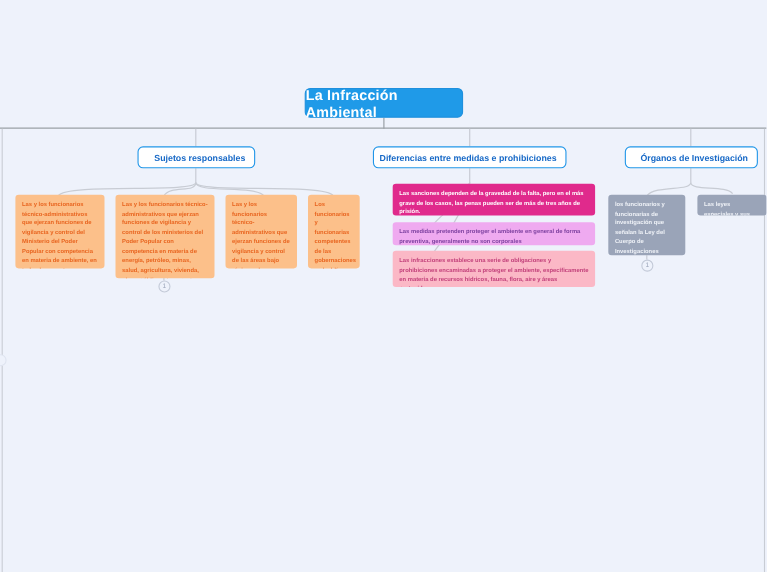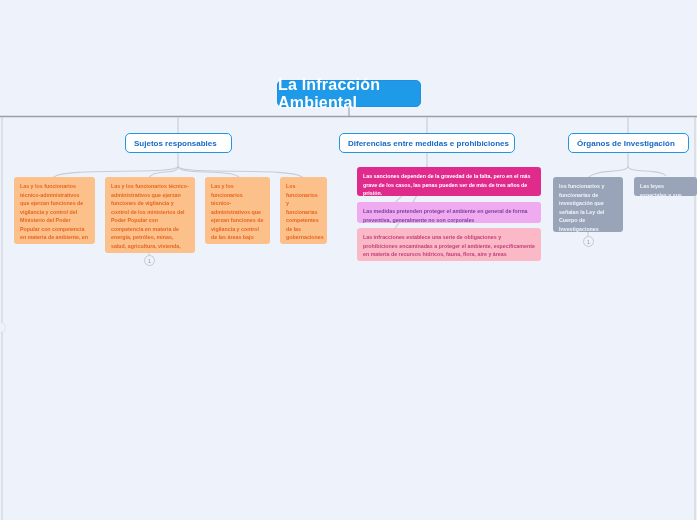--- a/index.html
+++ b/index.html
@@ -36,7 +36,7 @@
     align-items: center;
     justify-content: center;
     color: #ffffff;
-    font-size: 16px;
+    font-size: 13px;
     font-weight: bold;
     letter-spacing: 0.2px;
     box-sizing: border-box;

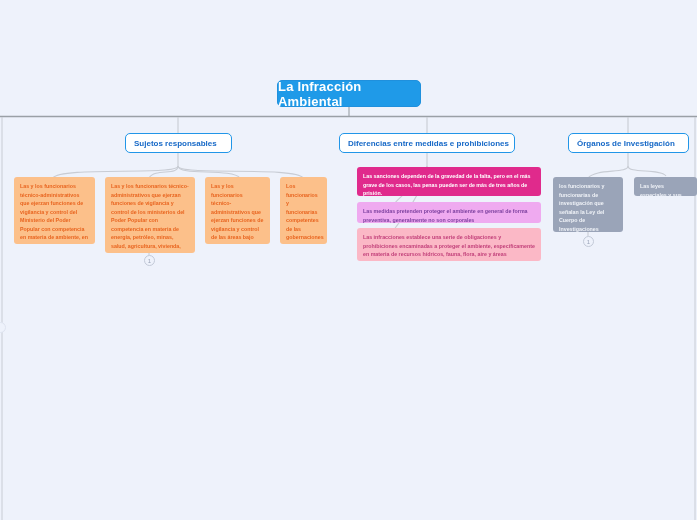--- a/index.html
+++ b/index.html
@@ -51,7 +51,7 @@
     border-radius: 5px;
     display: flex;
     align-items: center;
-    justify-content: flex-start;
+    justify-content: flex-end;
     color: #1769c7;
     font-size: 8px;
     font-weight: bold;

